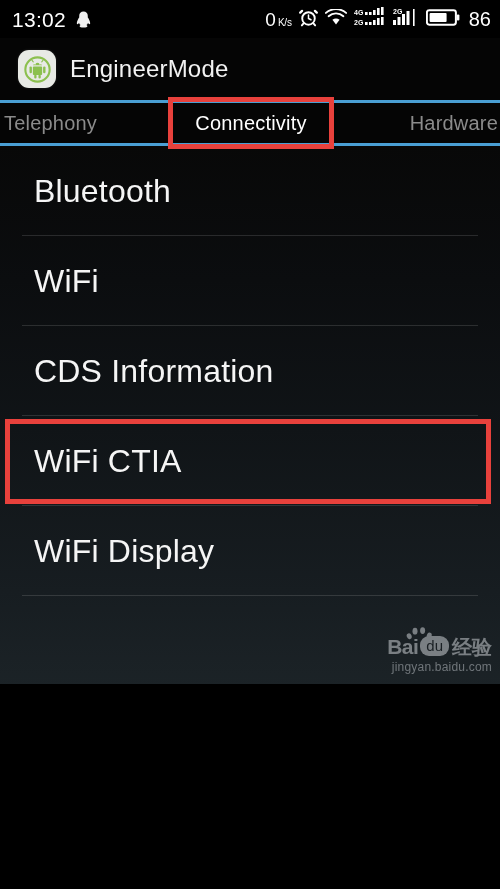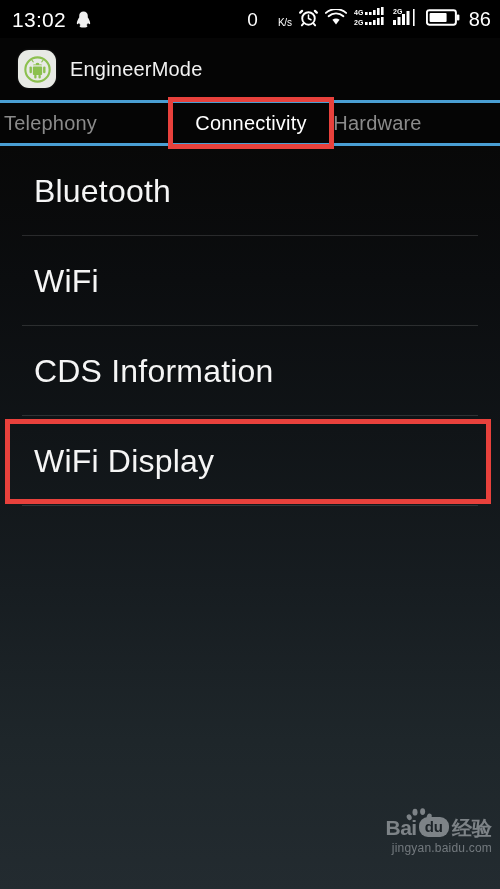--- a/index.html
+++ b/index.html
@@ -10,7 +10,7 @@
   #screen {
     position: relative;
     width: 500px;
-    height: 889px;
+    height: 684px;
     overflow: hidden;
     font-family: "Liberation Sans", sans-serif;
     background: #0a0a0a;

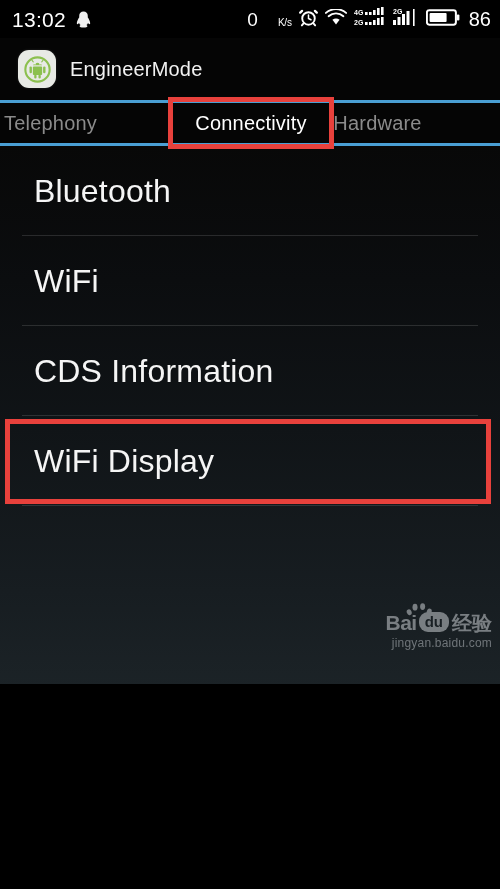--- a/index.html
+++ b/index.html
@@ -60,7 +60,7 @@
   }
   .kbps .unit {
     font-size: 10px;
-    margin-left: 20px;
+    margin-left: 2px;
     letter-spacing: -0.2px;
   }
   .battery-num {

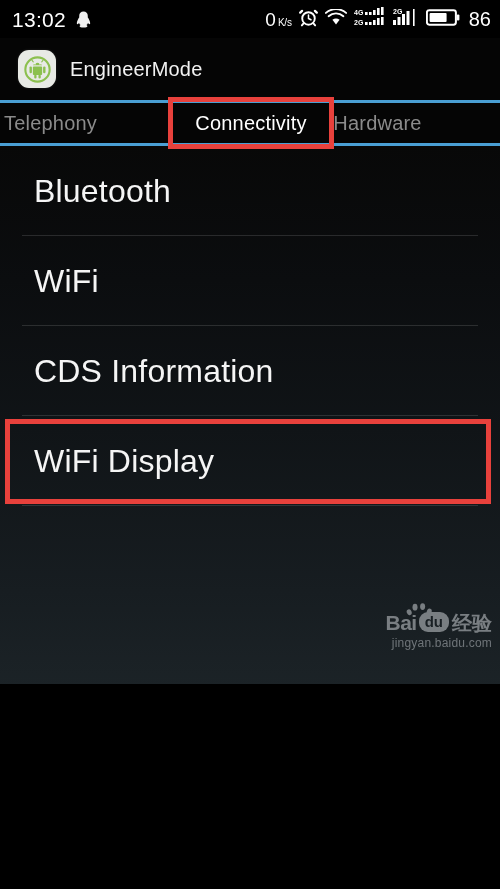--- a/index.html
+++ b/index.html
@@ -93,7 +93,7 @@
   #app-title {
     margin-left: 14px;
     color: #f2f2f2;
-    font-size: 20px;
+    font-size: 24px;
     letter-spacing: 0.2px;
   }
 

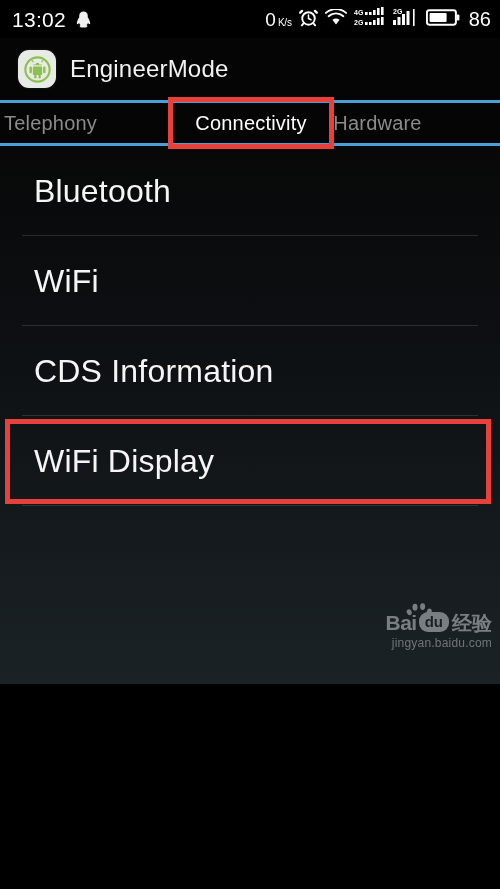--- a/index.html
+++ b/index.html
@@ -128,7 +128,7 @@
   }
   .tab.active { color: #ffffff; }
   .tab.first { justify-content: flex-start; padding-left: 4px; }
-  .tab.last  { justify-content: flex-start; padding-right: 2px; }
+  .tab.last  { justify-content: flex-end; padding-right: 2px; }
 
   
   #content {

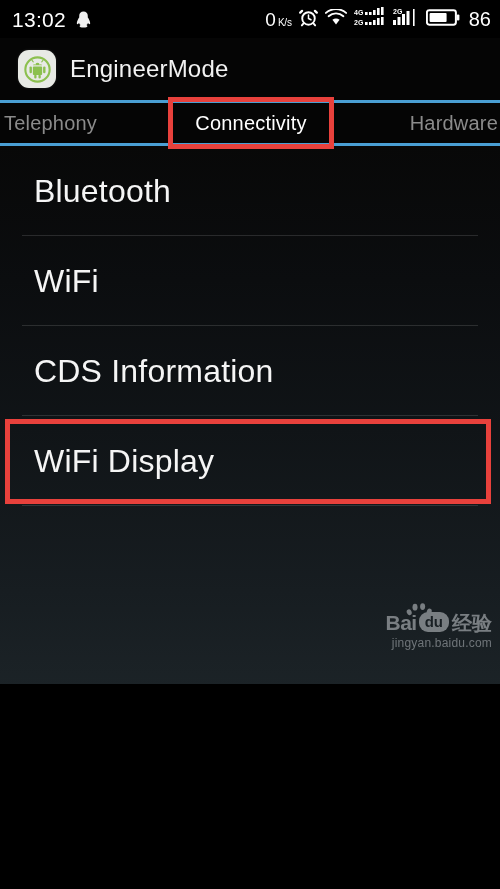--- a/index.html
+++ b/index.html
@@ -354,6 +354,10 @@
       <span class="divider"></span>
     </div>
 
+    <div class="list-row">
+      <span class="row-label">WiFi CTIA</span>
+      <span class="divider"></span>
+    </div>
 
     <div class="list-row">
       <span class="row-label">WiFi Display</span>

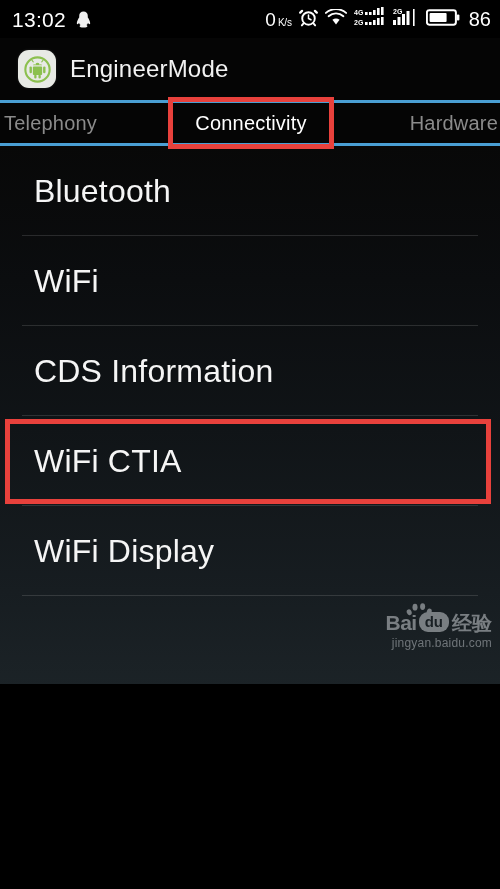--- a/index.html
+++ b/index.html
@@ -187,7 +187,7 @@
   #watermark {
     position: absolute;
     right: 8px;
-    bottom: 34px;
+    bottom: 10px;
     z-index: 35;
     text-align: center;
     opacity: 0.55;

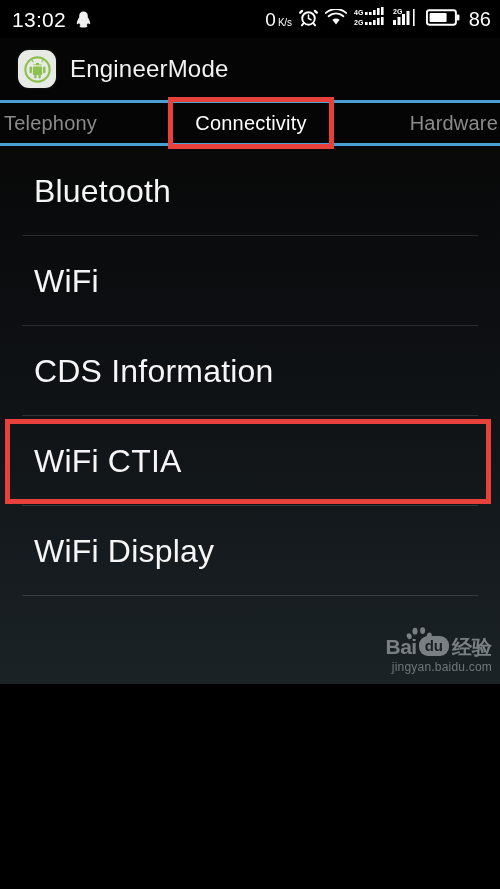--- a/index.html
+++ b/index.html
@@ -209,7 +209,7 @@
     color: #1b2125;
     background: #c9cdd1;
     font-size: 15px;
-    font-weight: bold;
+    font-weight: normal;
     border-radius: 9px;
     padding: 2px 6px 3px 6px;
     line-height: 1;

